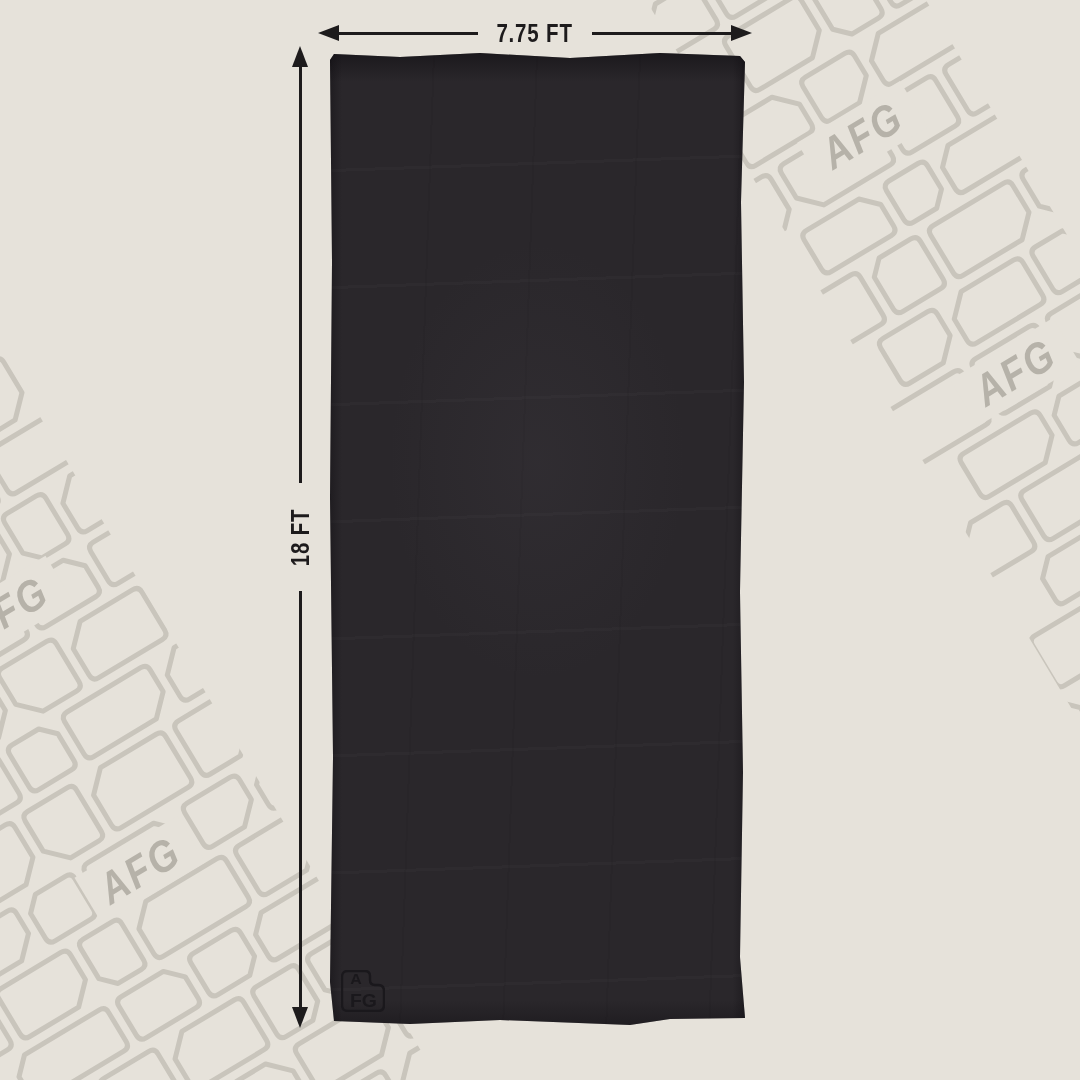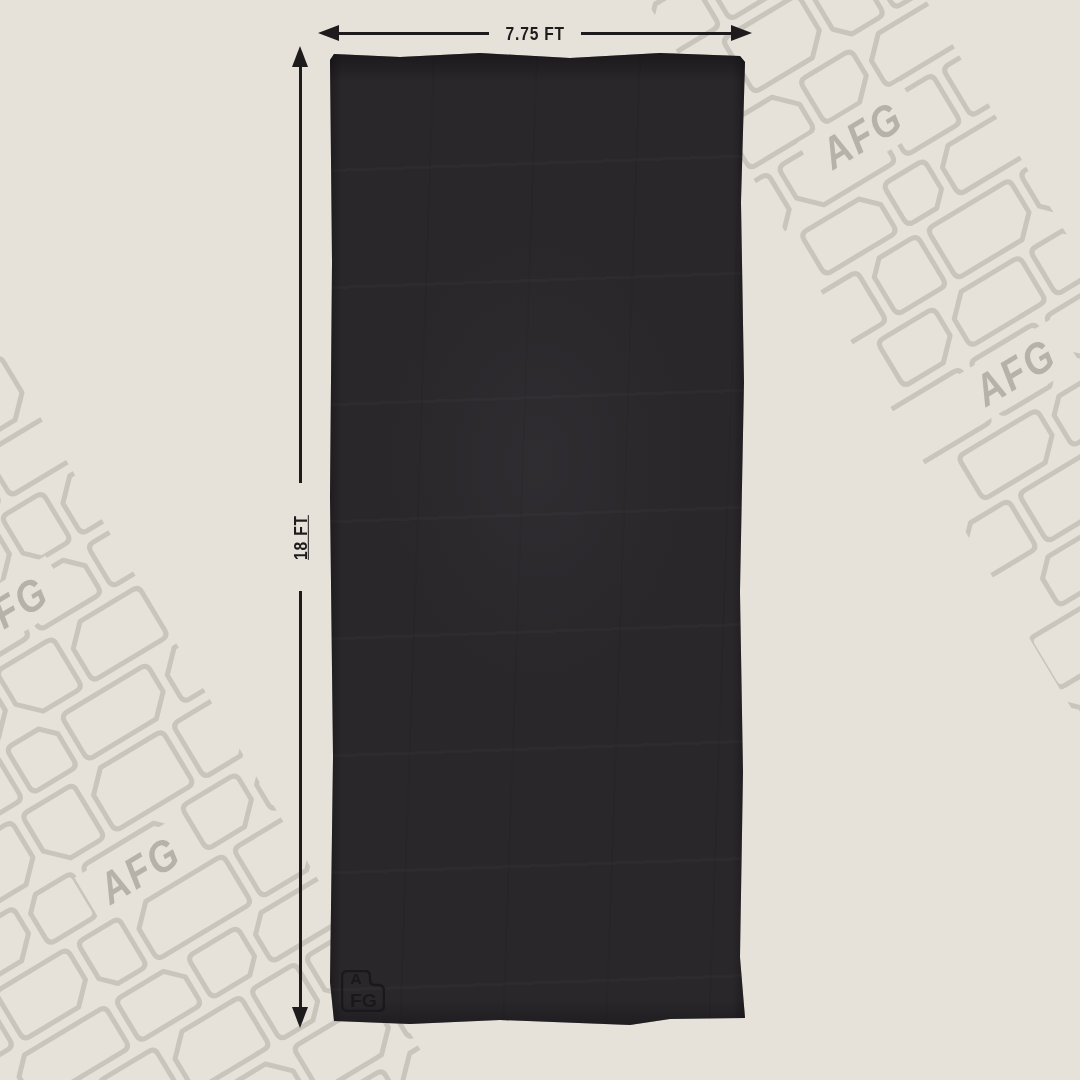--- a/index.html
+++ b/index.html
@@ -79,8 +79,8 @@
   .arr-up   {border-left:8px solid transparent;border-right:8px solid transparent;border-bottom:21px solid var(--annotation);}
   .arr-down {border-left:8px solid transparent;border-right:8px solid transparent;border-top:21px solid var(--annotation);}
   .dim-label{
-    font-weight:700;font-size:19px;line-height:1;letter-spacing:1px;
-    padding:0 10px;white-space:nowrap;text-decoration:underline;
+    font-weight:700;font-size:25px;line-height:1;letter-spacing:1px;
+    padding:0 10px;white-space:nowrap;
   }
   .dim-label .cond{display:inline-block;transform:scaleX(.82);}
   .dim-label-v{height:108px;display:flex;align-items:center;justify-content:center;padding:0;}

